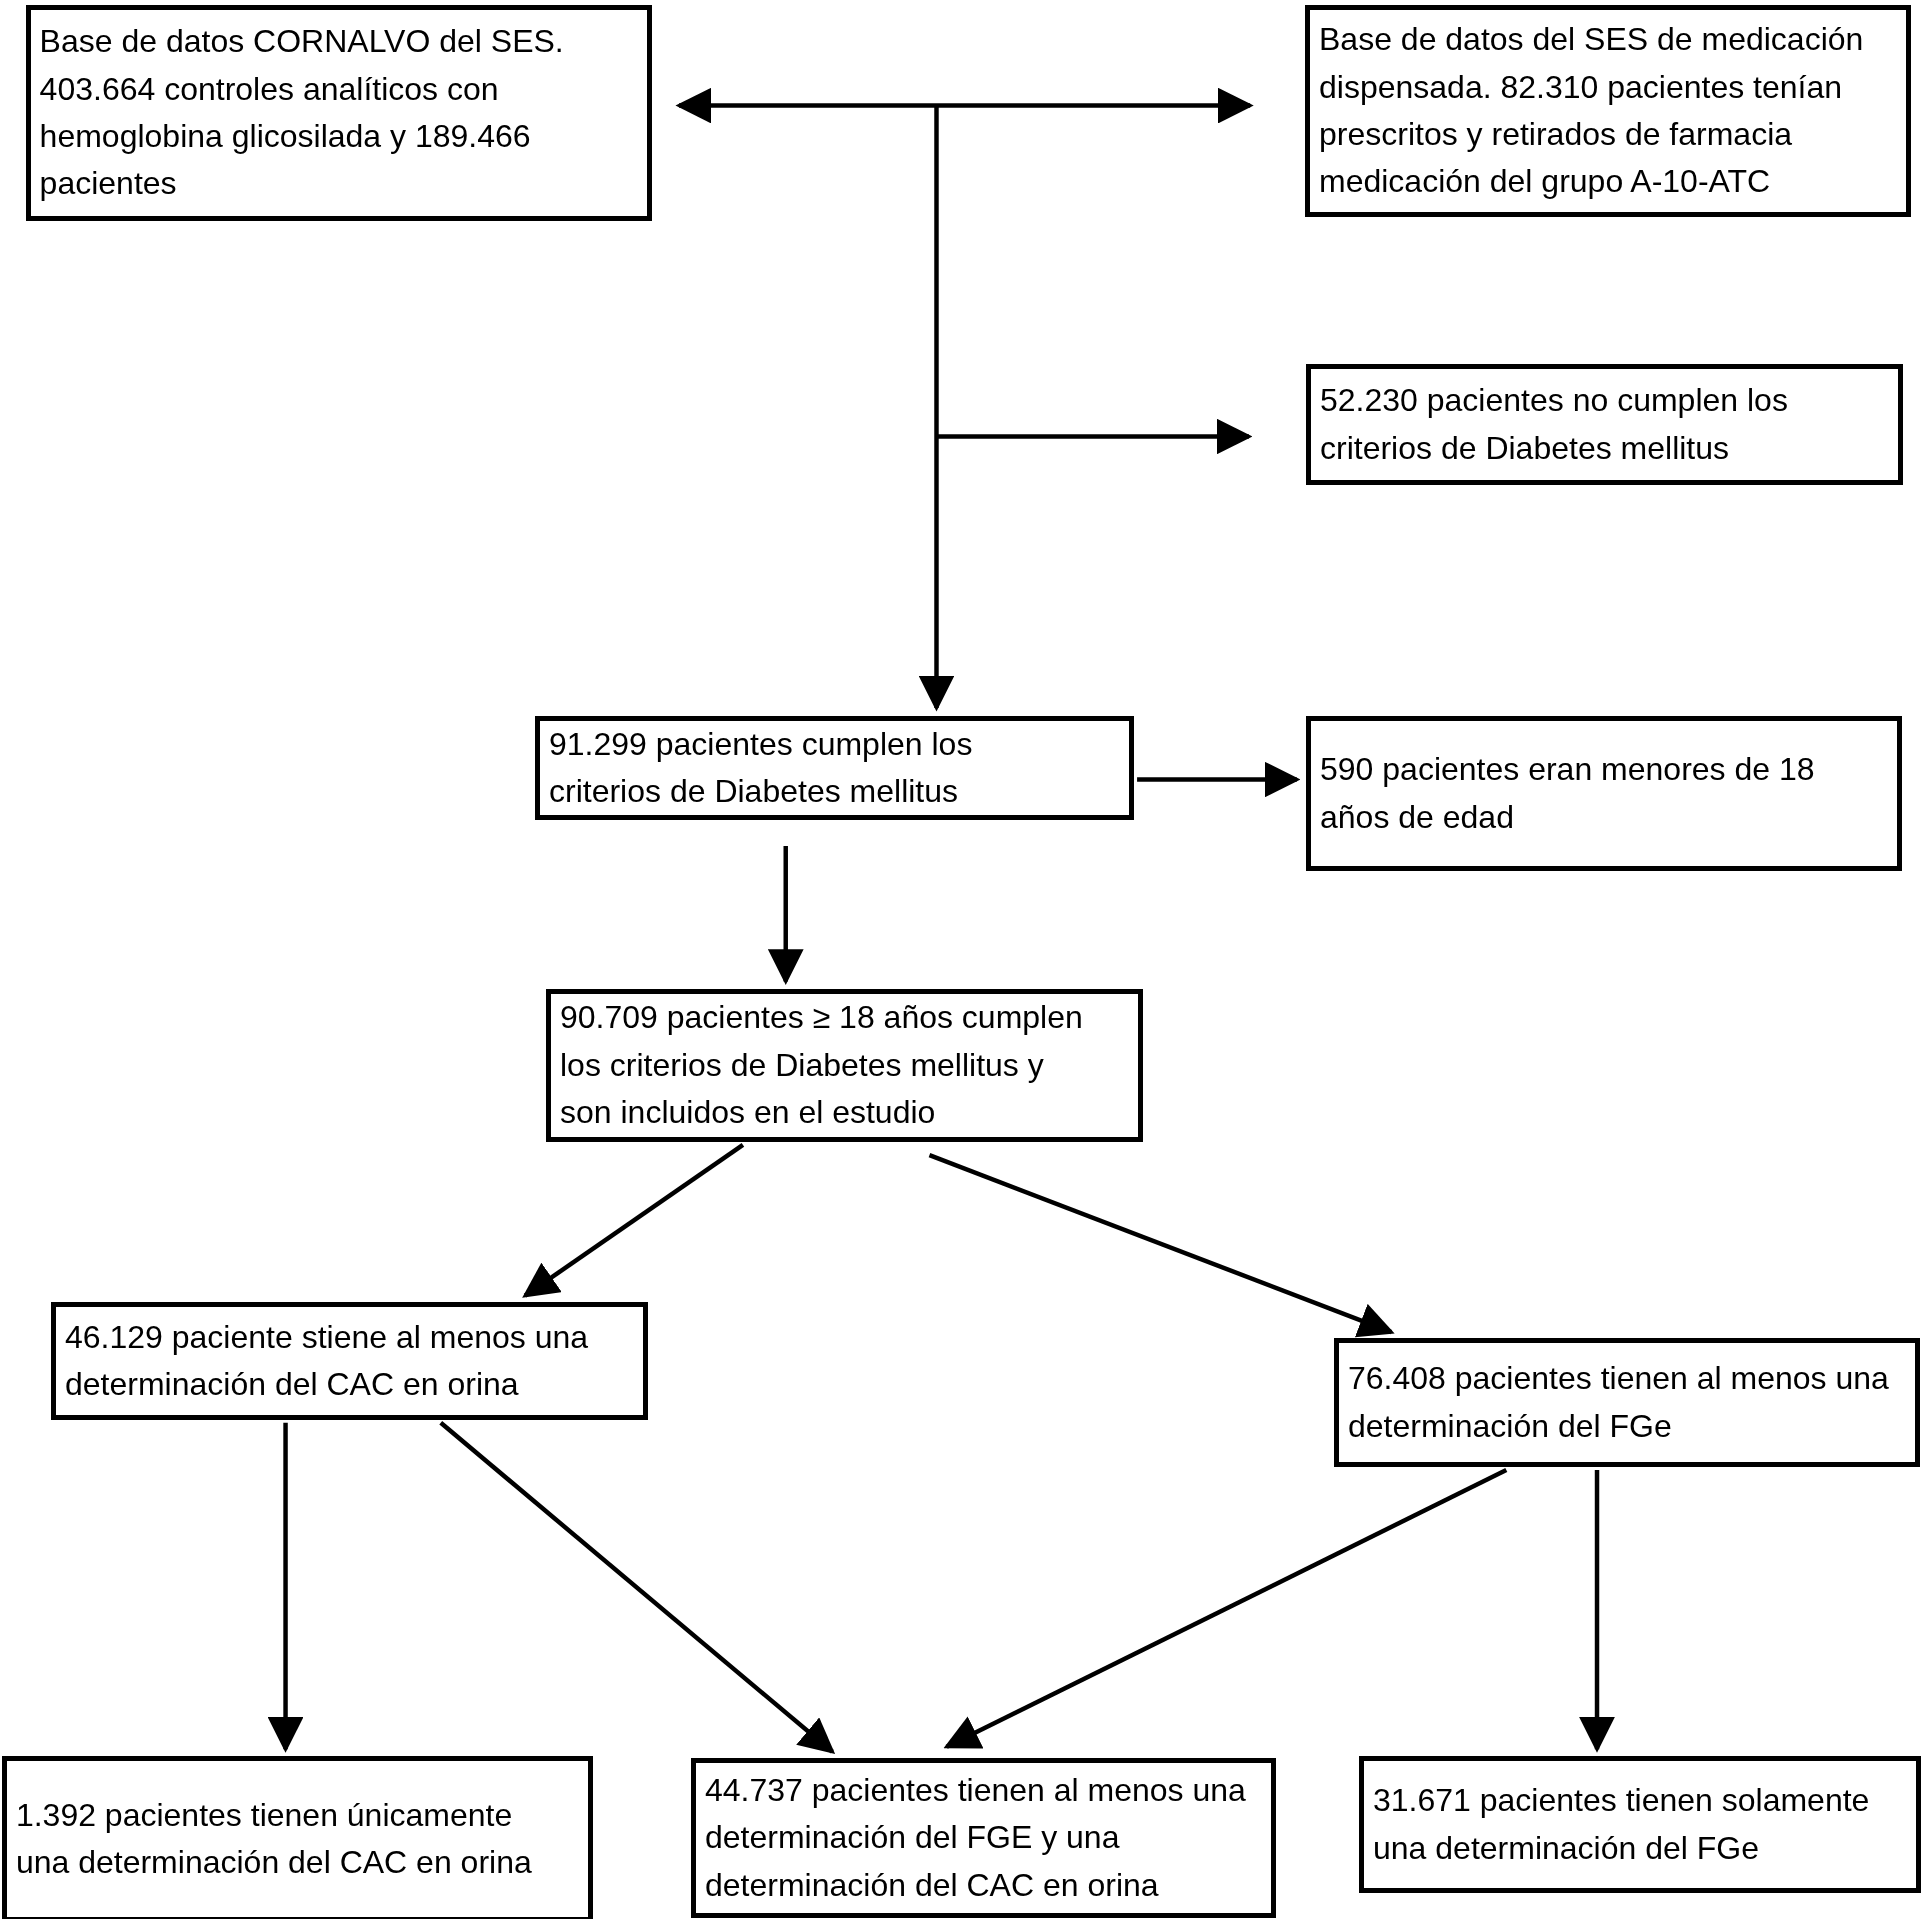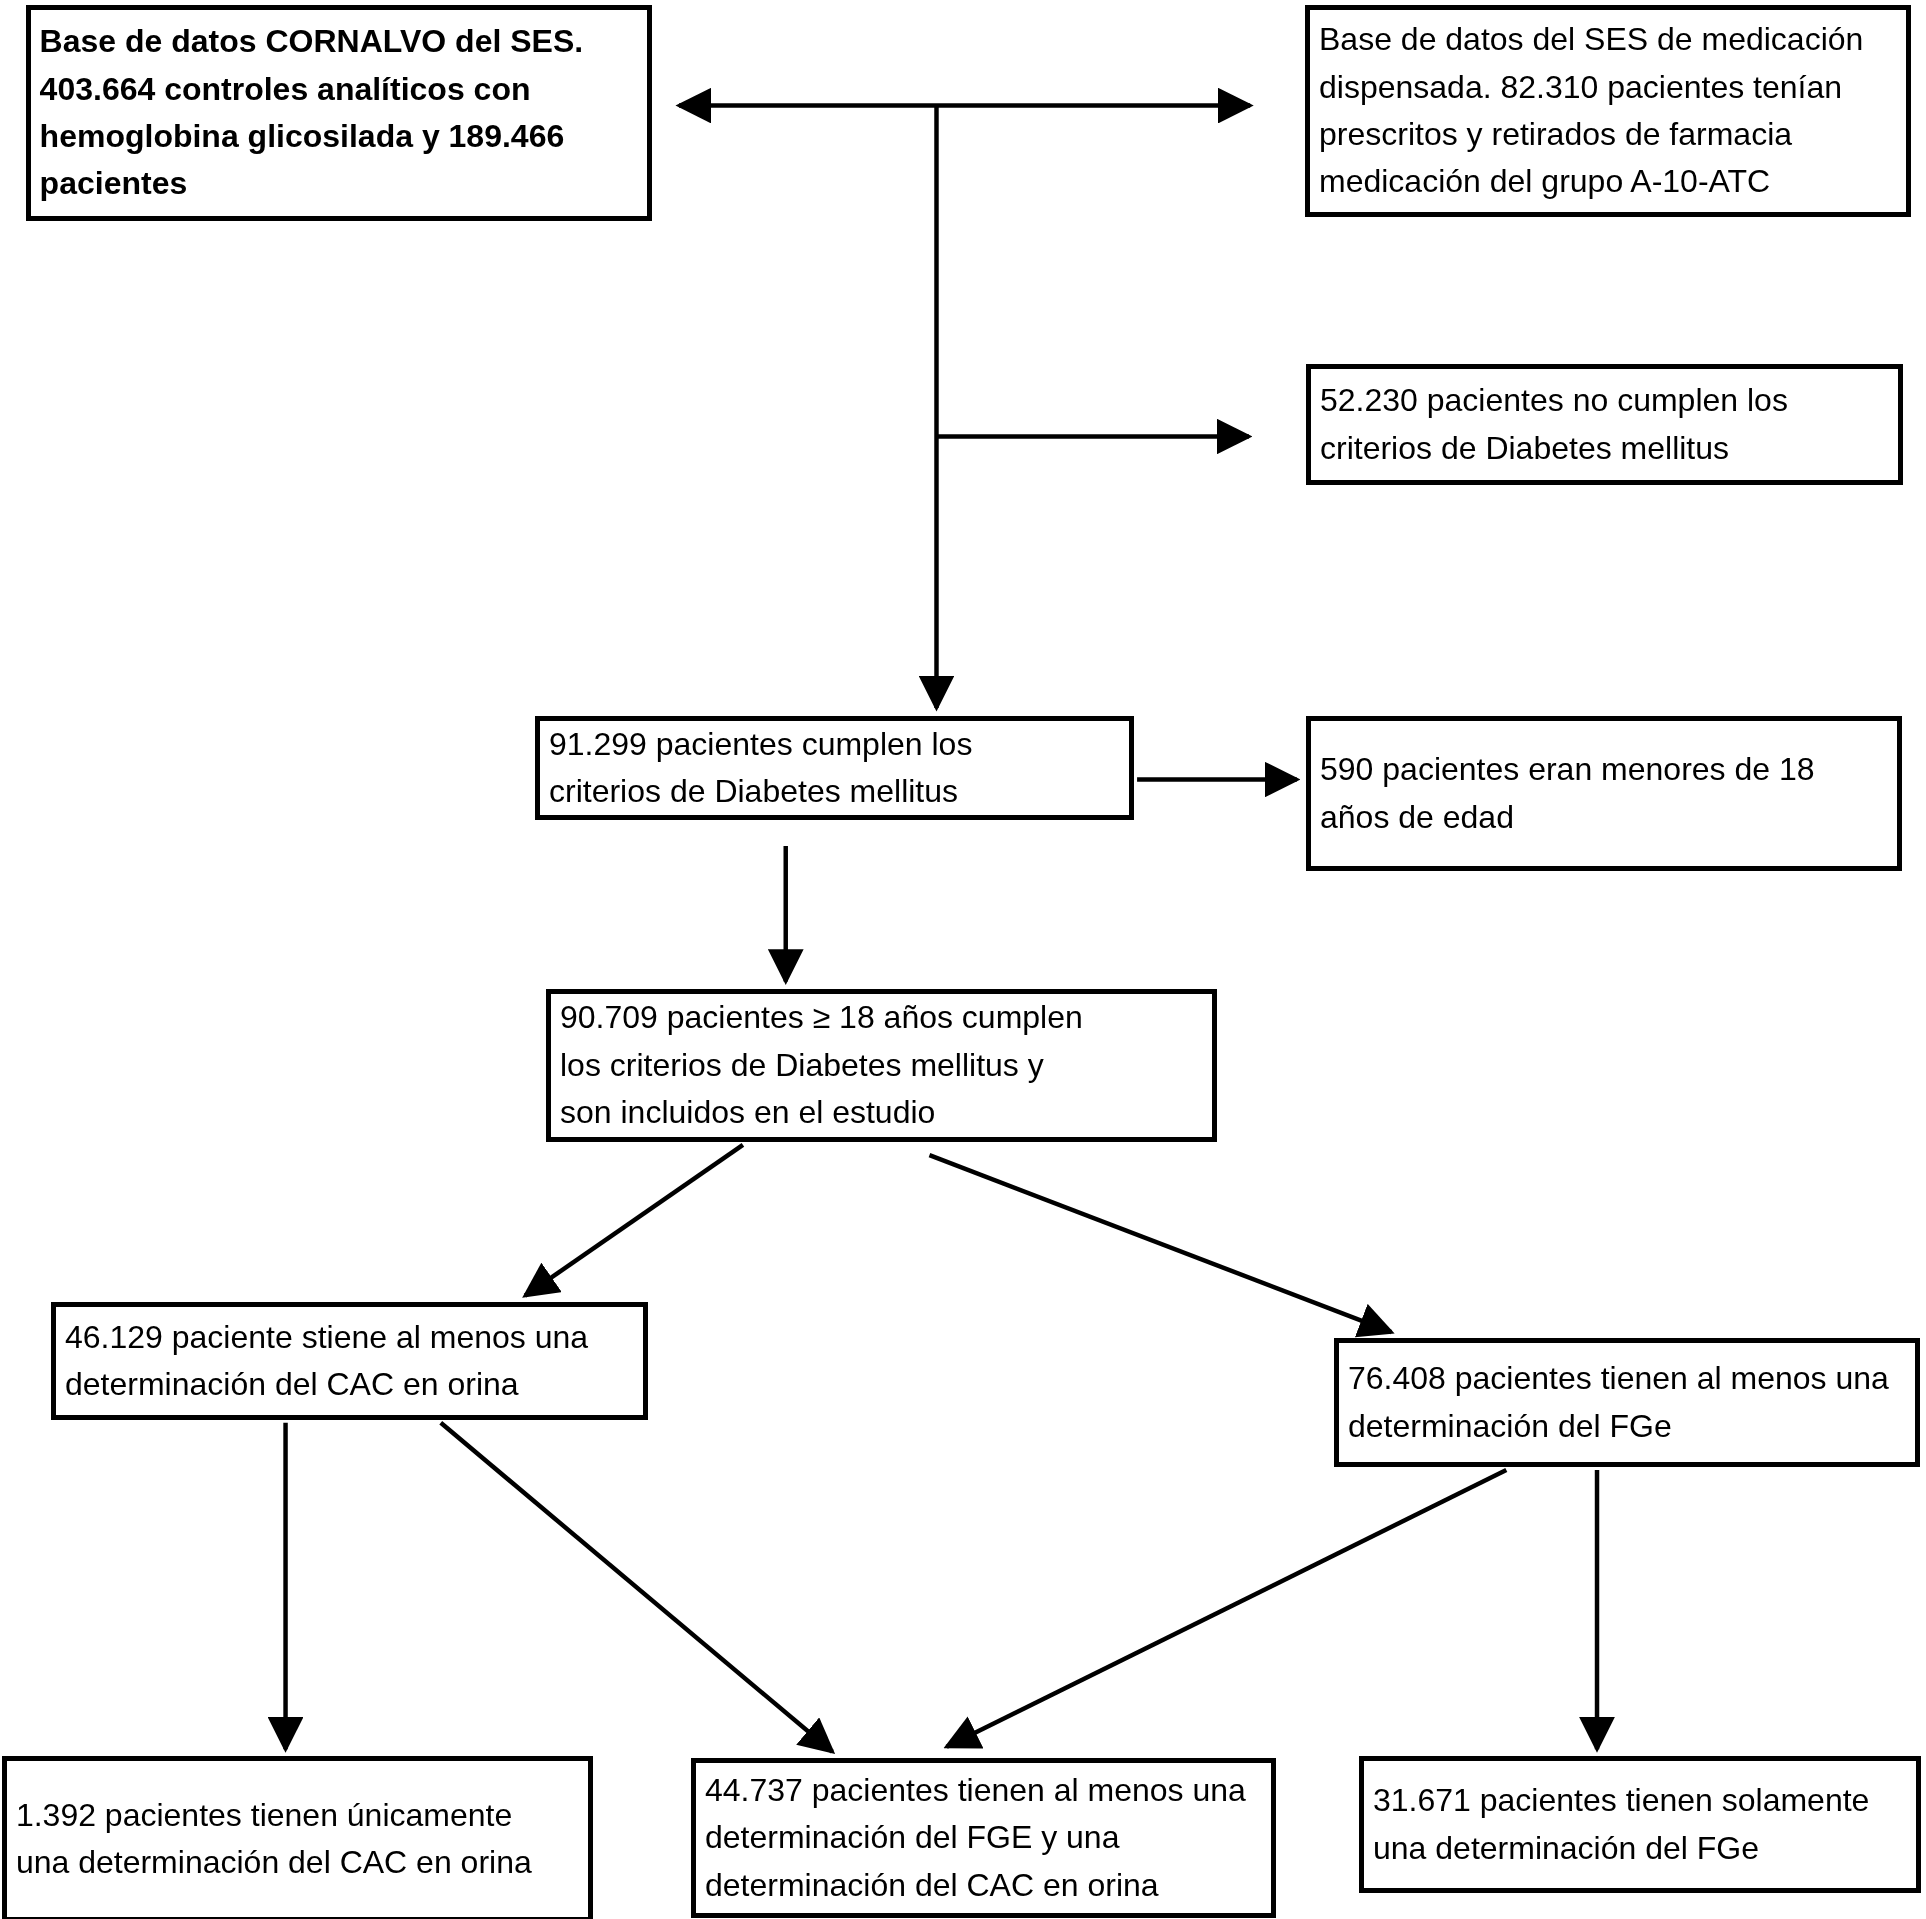--- a/index.html
+++ b/index.html
@@ -40,7 +40,7 @@
     letter-spacing: 0px;
   }
   
-  .b1  { left: 25.6px;   top: 5.1px;    width: 626px; height: 216px; font-weight: bold; }
+  .b1  { left: 25.6px;   top: 5.1px;    width: 626px; height: 216px; }
   .b2  { left: 1305px; top: 5.1px;    width: 606px; height: 212px; }
   .b3  { left: 1306px; top: 364px;  width: 597px; height: 121px; }
   .b4  { left: 535px;  top: 716px; width: 599px; height: 104px; }

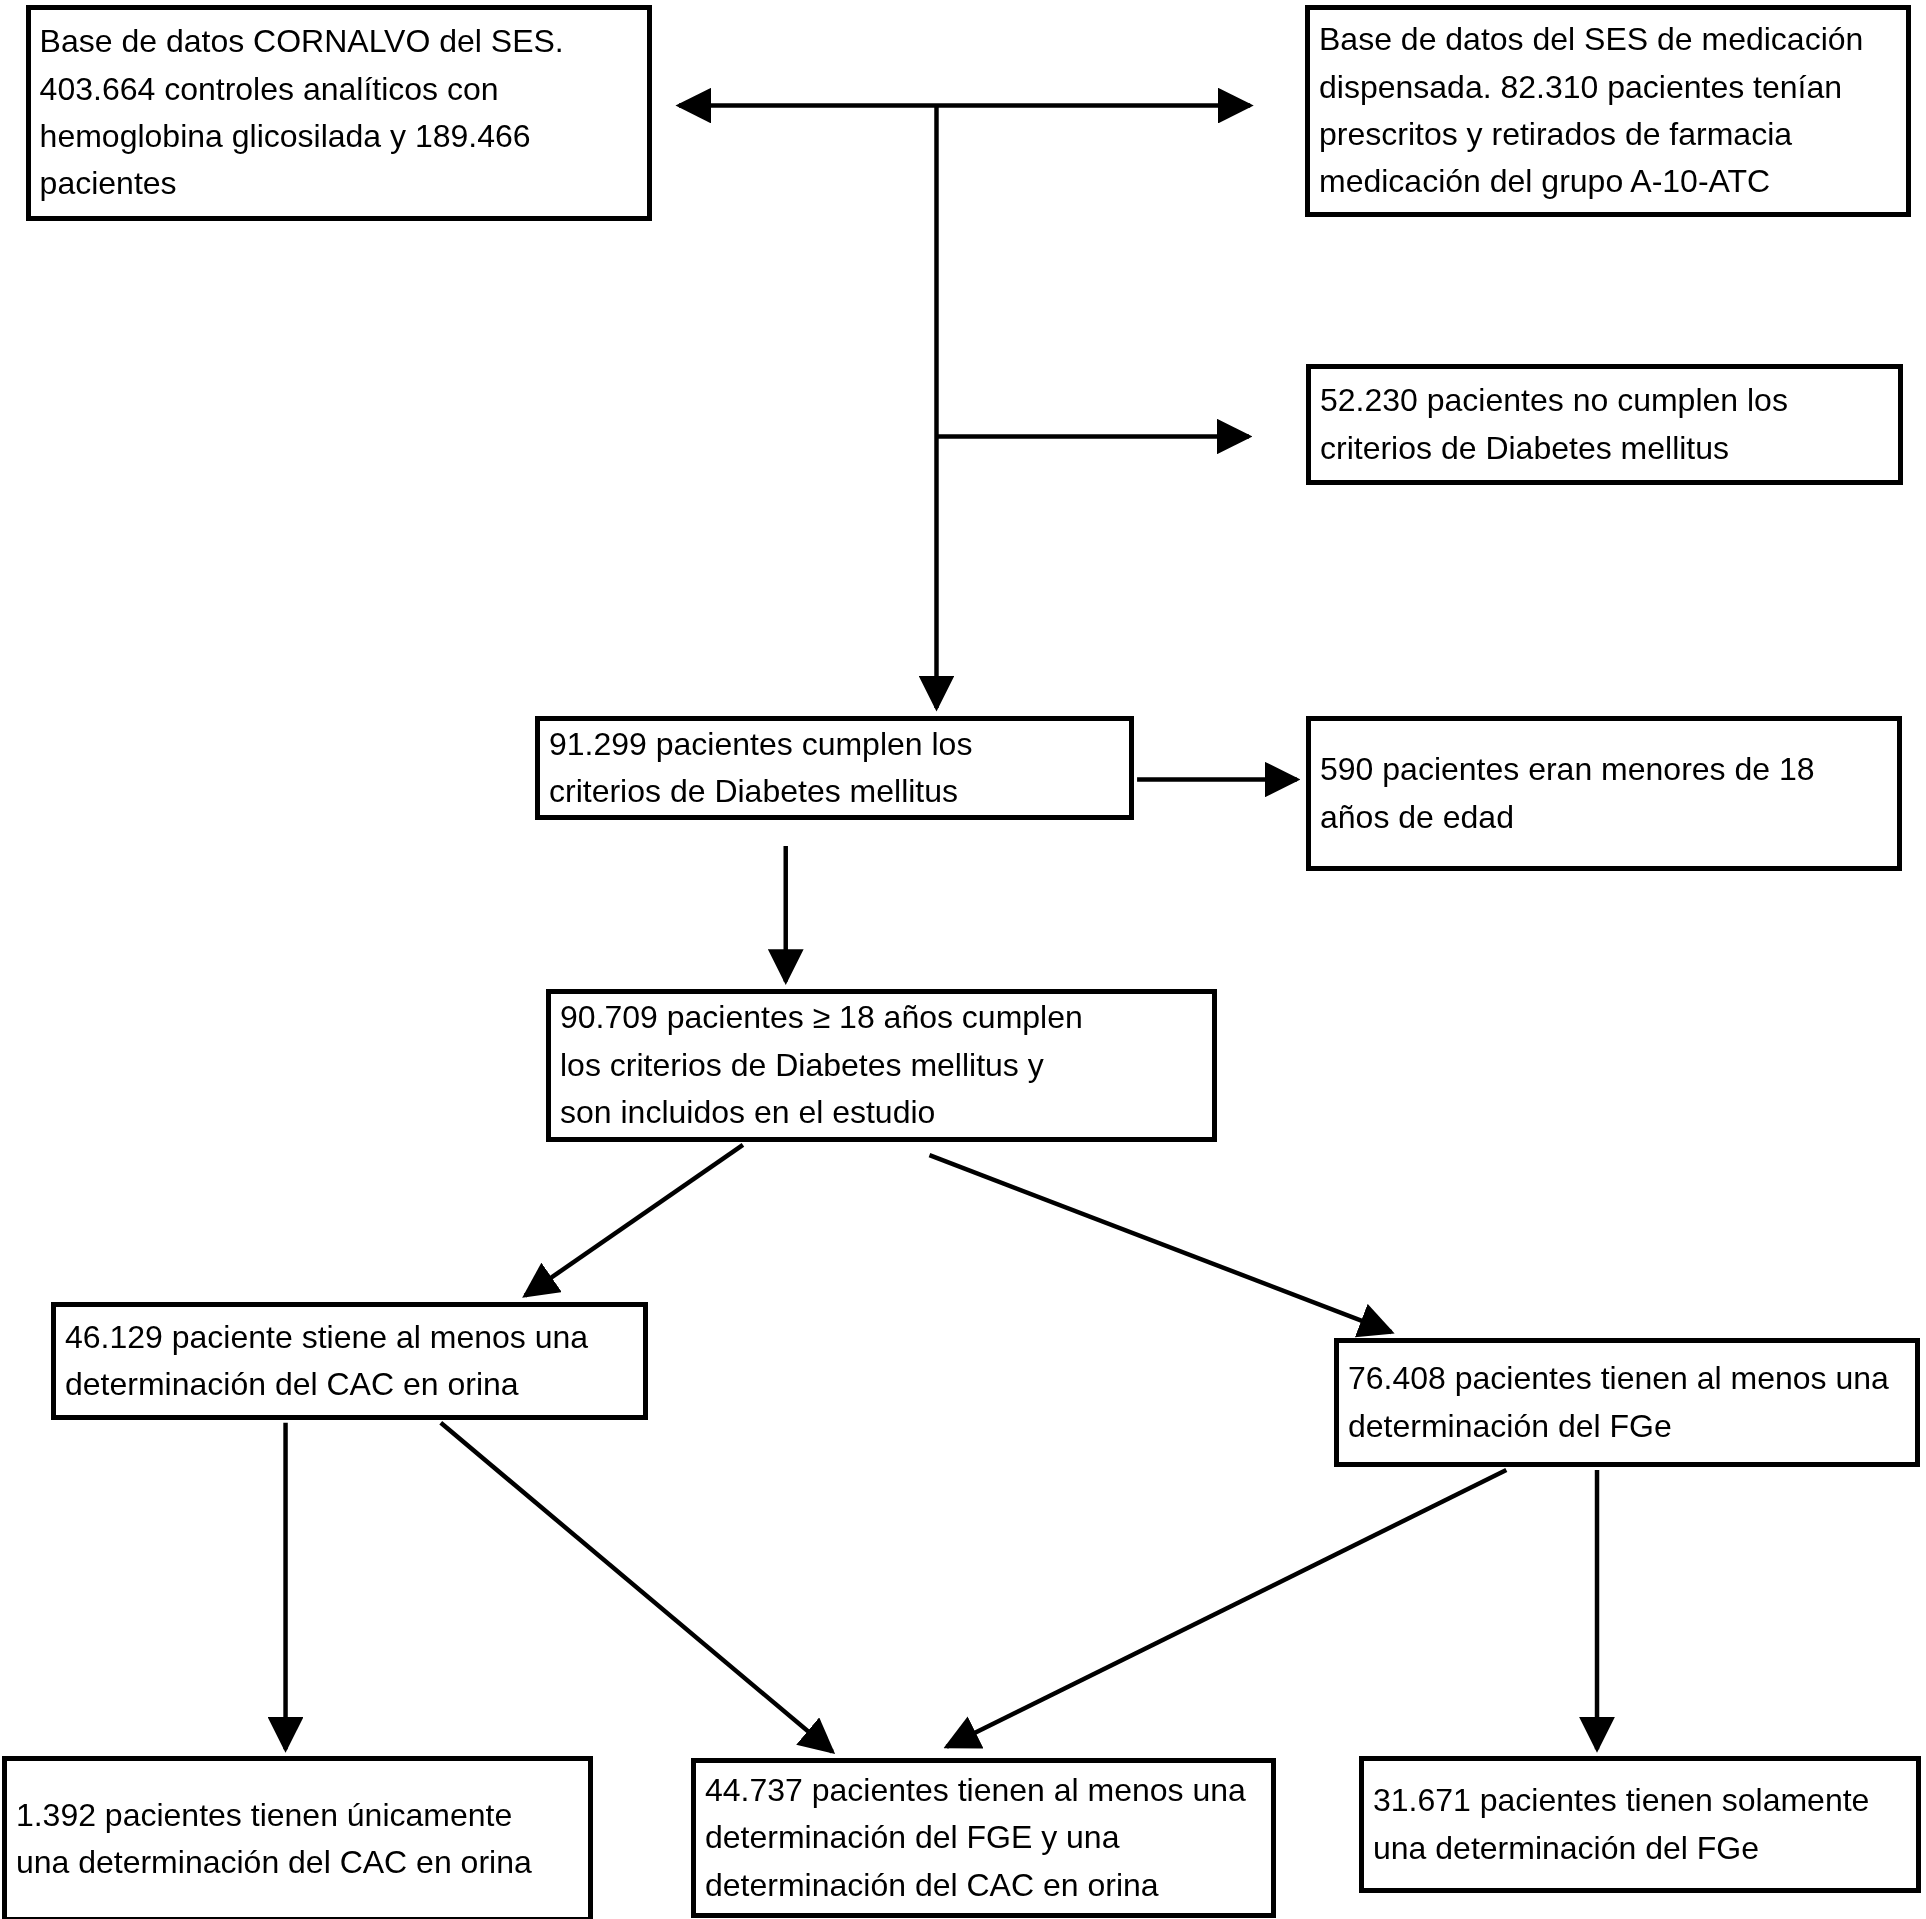--- a/index.html
+++ b/index.html
@@ -45,7 +45,7 @@
   .b3  { left: 1306px; top: 364px;  width: 597px; height: 121px; }
   .b4  { left: 535px;  top: 716px; width: 599px; height: 104px; }
   .b5  { left: 1306px; top: 716px; width: 596px; height: 155px; }
-  .b6  { left: 546px;  top: 989px; width: 671px; height: 153px; }
+  .b6  { left: 546px;  top: 989px; width: 597px; height: 153px; }
   .b7  { left: 51px;   top: 1302px; width: 597px; height: 118px; }
   .b8  { left: 1334px; top: 1338px; width: 586px; height: 129px; }
   .b9  { left: 1.9px;    top: 1756px; width: 591px; height: 166px; }

